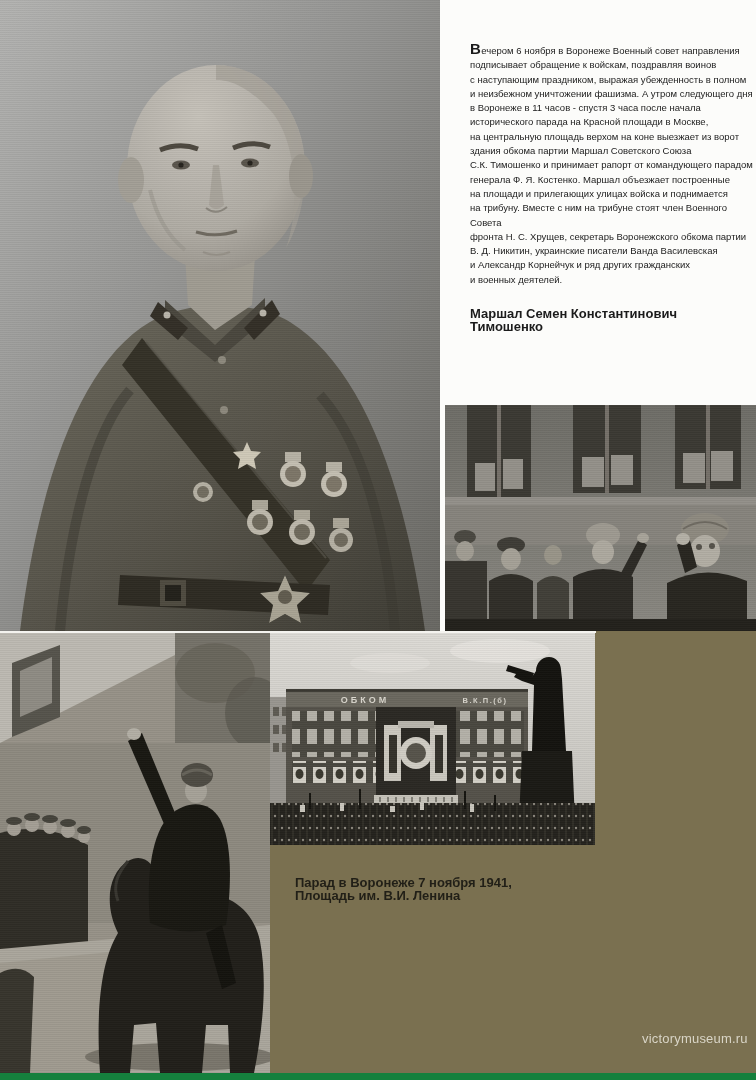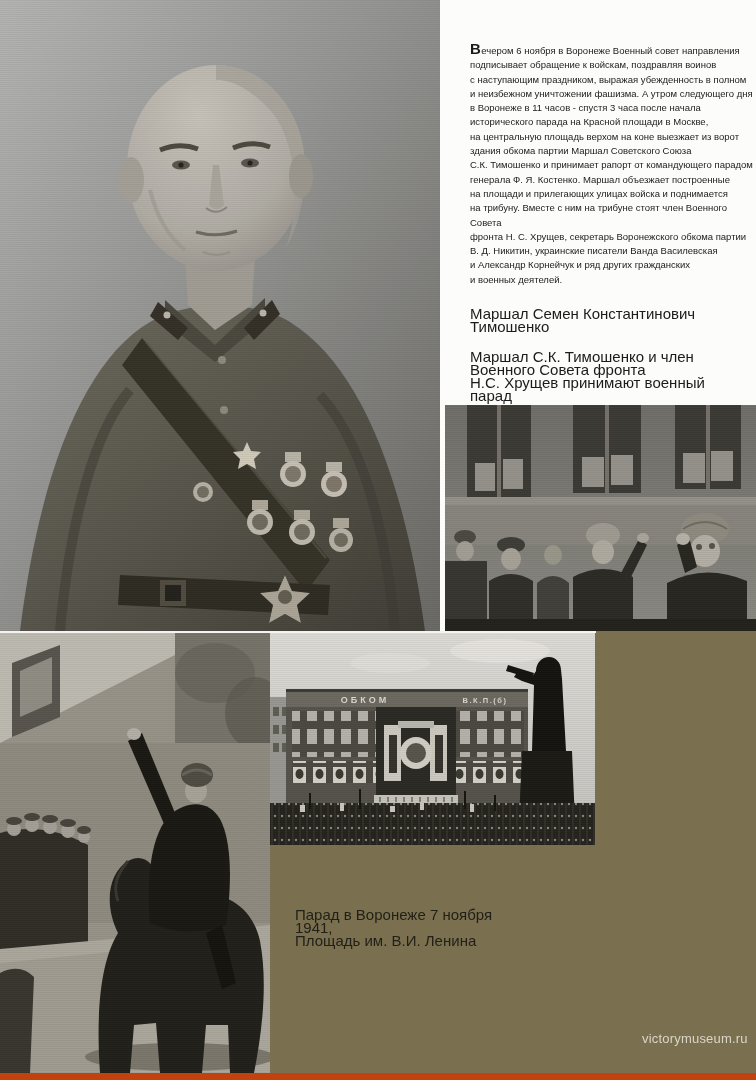--- a/index.html
+++ b/index.html
@@ -5,7 +5,7 @@
   html,body{margin:0;padding:0;background:#15140f;}
   .page{
     position:relative;width:756px;height:1080px;overflow:hidden;
-    background:#c2410c;
+    background:#15803d;
     font-family:"Liberation Sans", sans-serif;
   }
   .white-panel{position:absolute;left:436px;top:0;width:320px;height:405px;background:#fcfcfa;}

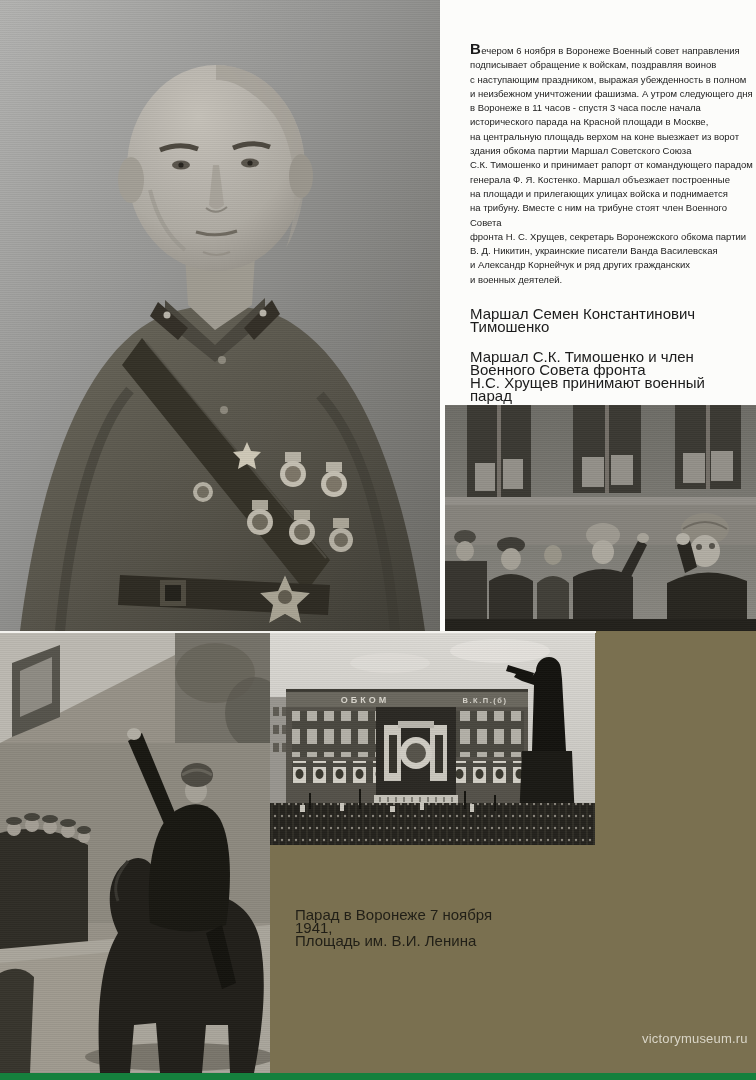--- a/index.html
+++ b/index.html
@@ -29,7 +29,7 @@
   .article .body{white-space:pre-line;}
   .dropcap{font-size:15px;font-weight:bold;letter-spacing:.5px;}
   .caption{
-    position:absolute;color:#1b1b1b;font-size:15px;line-height:13px;white-space:pre-line;
+    position:absolute;color:#1b1b1b;font-size:13px;line-height:13px;white-space:pre-line;font-weight:bold;
   }
   .caption-portrait{left:470px;top:307px;width:270px;}
   .caption-tribune{left:470px;top:350px;width:270px;}

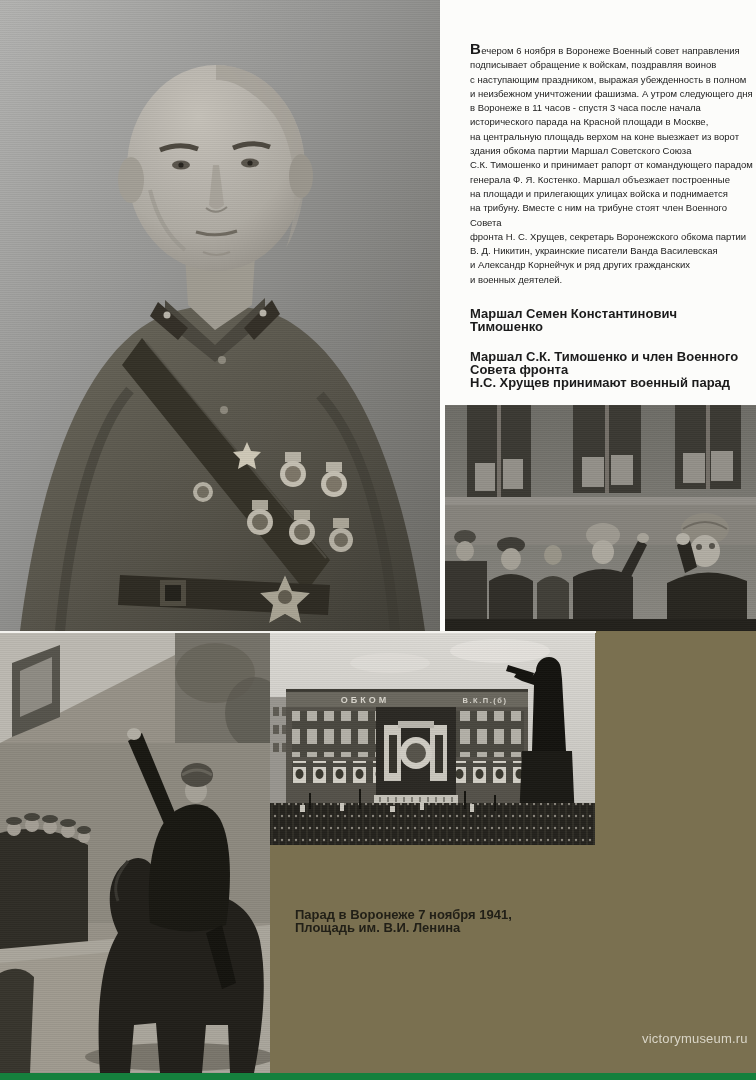--- a/index.html
+++ b/index.html
@@ -165,8 +165,6 @@
   </div>
 
   <div class="caption caption-portrait">Маршал Семен Константинович Тимошенко</div>
-  <div class="caption caption-tribune">Маршал С.К. Тимошенко и член Военного Совета фронта
-Н.С. Хрущев принимают военный парад</div>
 
   <div class="photo photo-tribune">
     <svg viewBox="0 0 311 226" preserveAspectRatio="none">

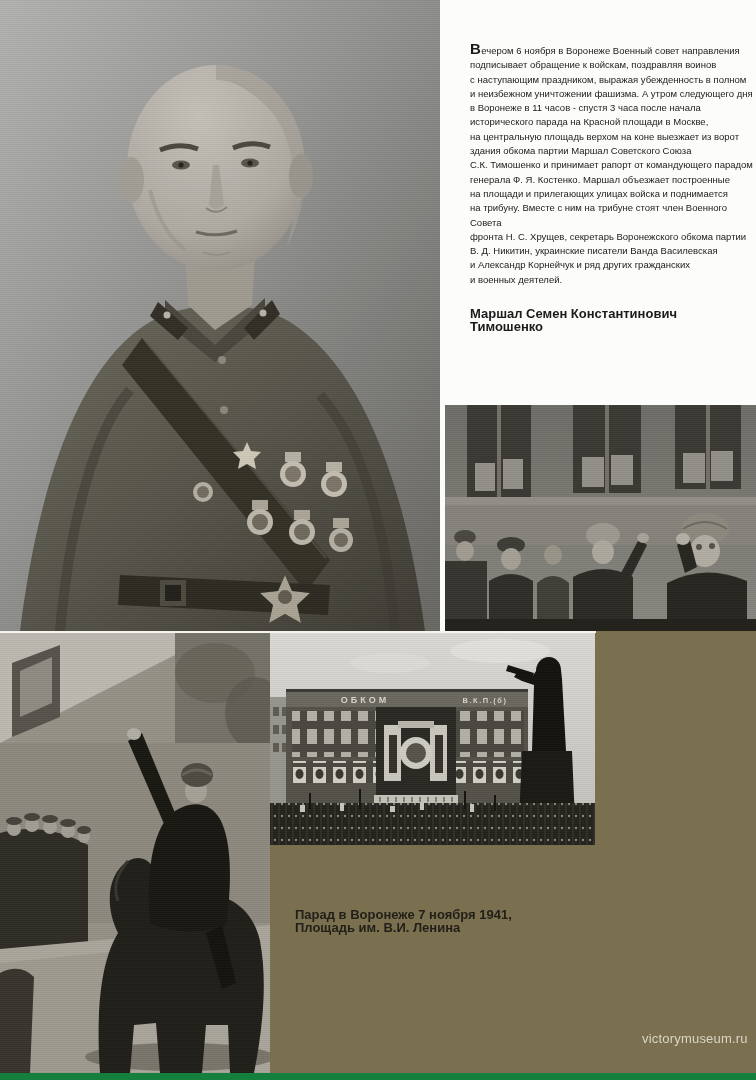--- a/index.html
+++ b/index.html
@@ -33,7 +33,7 @@
   }
   .caption-portrait{left:470px;top:307px;width:270px;}
   .caption-tribune{left:470px;top:350px;width:270px;}
-  .caption-parade{left:295px;top:908px;width:230px;color:#211f17;}
+  .caption-parade{left:295px;top:876px;width:230px;color:#211f17;}
   .caption-horseback{left:295px;top:1008px;width:230px;color:#211f17;}
   .watermark{
     position:absolute;left:642px;top:1031px;width:110px;

